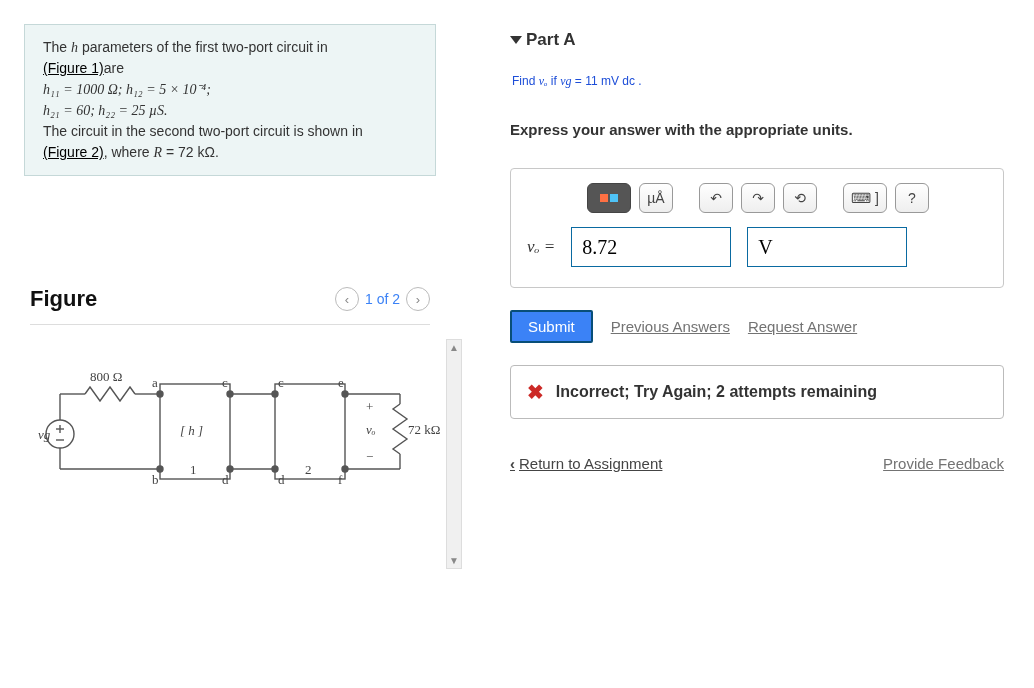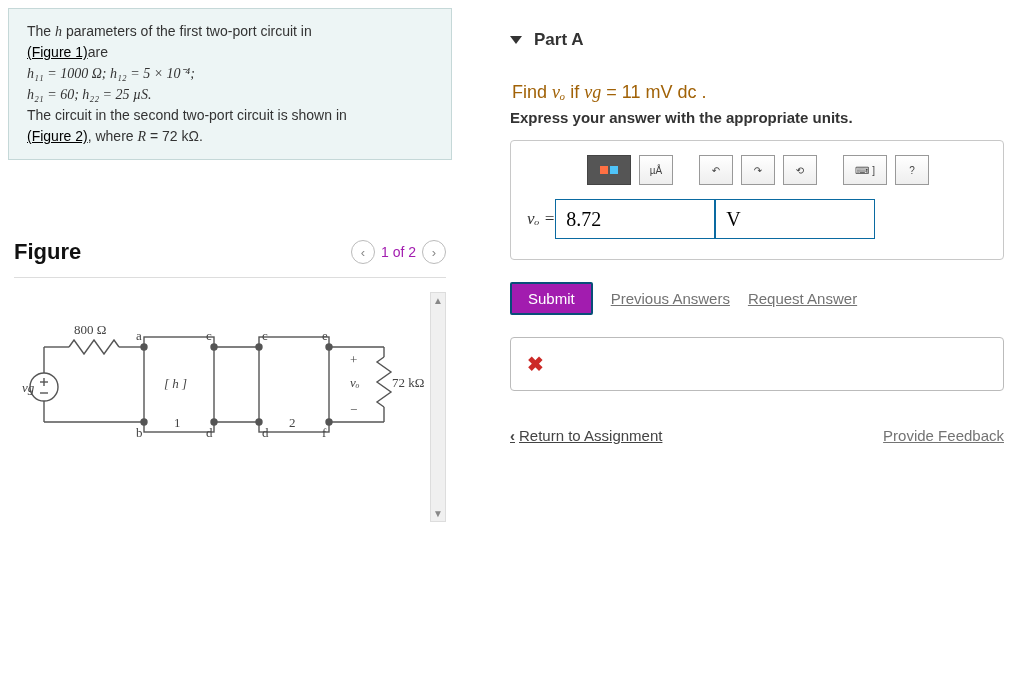--- a/index.html
+++ b/index.html
@@ -4,7 +4,7 @@
 <style>
   *{box-sizing:border-box;margin:0;padding:0}
   body{font-family:"Segoe UI",Arial,sans-serif;font-size:14px;color:#333;background:#fff;width:1034px;height:688px;overflow:hidden;display:flex}
-  .left{width:460px;padding:0;position:relative}
+  .left{width:460px;padding:16px;position:relative}
   .problem{background:#edf5f5;border:1px solid #c5d8d8;padding:12px 18px;margin:8px 8px 4px 8px;color:#333;line-height:1.5}
   .problem .ital{font-style:italic;font-family:Georgia,serif}
   .problem a{color:#000000;text-decoration:underline}

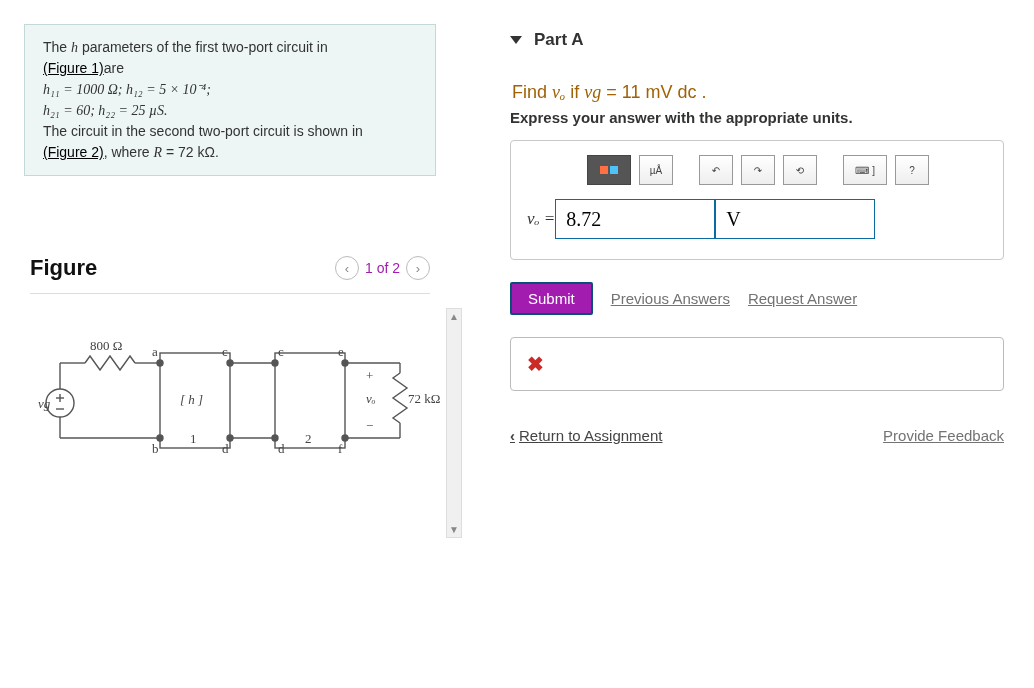--- a/index.html
+++ b/index.html
@@ -20,7 +20,7 @@
   .diagram{flex:1;height:220px;position:relative}
   svg{overflow:visible}
   .right{flex:1;padding:30px 30px 20px 50px}
-  .parthead{display:flex;align-items:center;gap:12px;margin-bottom:32px}
+  .parthead{display:flex;align-items:center;gap:4px;margin-bottom:24px}
   .caret{width:0;height:0;border-left:6px solid transparent;border-right:6px solid transparent;border-top:8px solid #333}
   .parthead .t{font-size:17px;font-weight:600}
   .question{margin-left:2px;margin-bottom:6px;font-size:18px;color:#a16207}

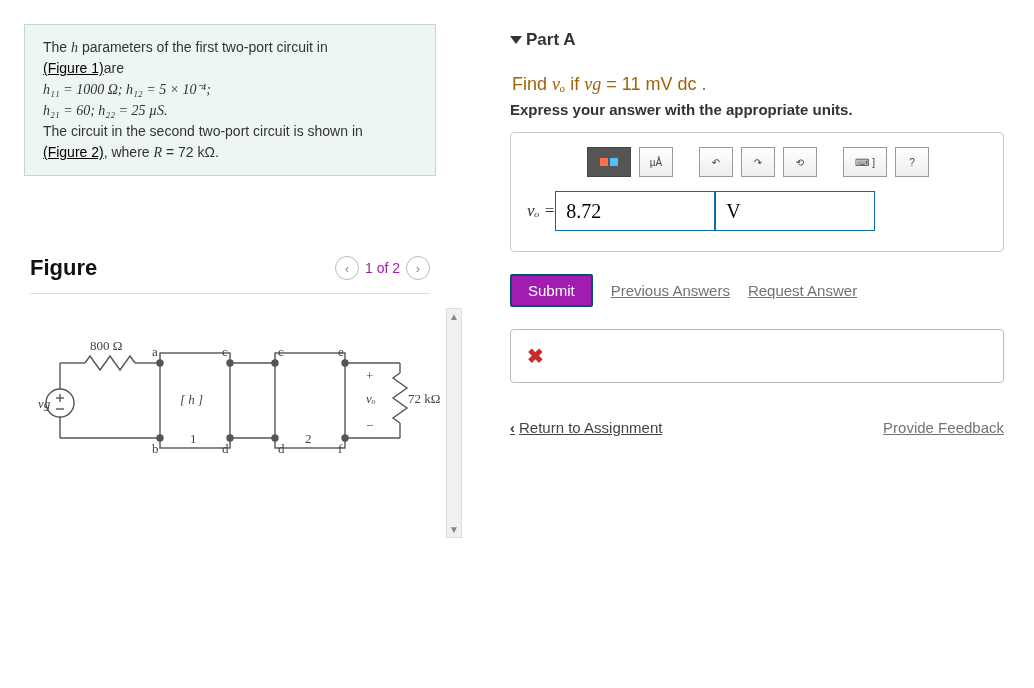--- a/index.html
+++ b/index.html
@@ -23,7 +23,7 @@
   .parthead{display:flex;align-items:center;gap:4px;margin-bottom:24px}
   .caret{width:0;height:0;border-left:6px solid transparent;border-right:6px solid transparent;border-top:8px solid #333}
   .parthead .t{font-size:17px;font-weight:600}
-  .question{margin-left:2px;margin-bottom:6px;font-size:18px;color:#a16207}
+  .question{margin-left:2px;margin-bottom:32px;font-size:12px;color:#1d4ed8}
   .question .ital{font-style:italic;font-family:Georgia,serif}
   .instr{font-weight:700;font-size:15px;margin-bottom:14px}
   .inputbox{border:1px solid #c8c8c8;border-radius:4px;padding:14px 16px 20px 16px;background:#fff}

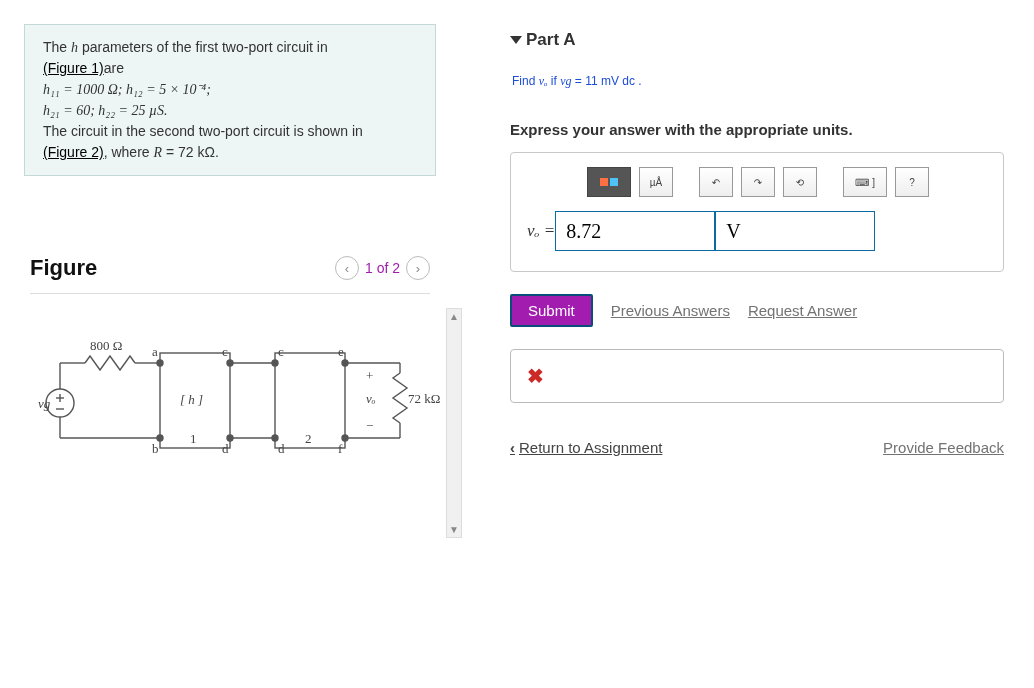--- a/index.html
+++ b/index.html
@@ -25,7 +25,7 @@
   .parthead .t{font-size:17px;font-weight:600}
   .question{margin-left:2px;margin-bottom:32px;font-size:12px;color:#1d4ed8}
   .question .ital{font-style:italic;font-family:Georgia,serif}
-  .instr{font-weight:700;font-size:15px;margin-bottom:14px}
+  .instr{font-weight:700;font-size:15px;margin-bottom:30px}
   .inputbox{border:1px solid #c8c8c8;border-radius:4px;padding:14px 16px 20px 16px;background:#fff}
   .toolbar{display:flex;align-items:center;gap:8px;margin-bottom:14px;margin-left:60px}
   .tbtn{height:30px;min-width:34px;border:1px solid #999;border-radius:0;background:linear-gradient(#fff,#eee);display:flex;align-items:center;justify-content:center;font-size:10px;color:#444}

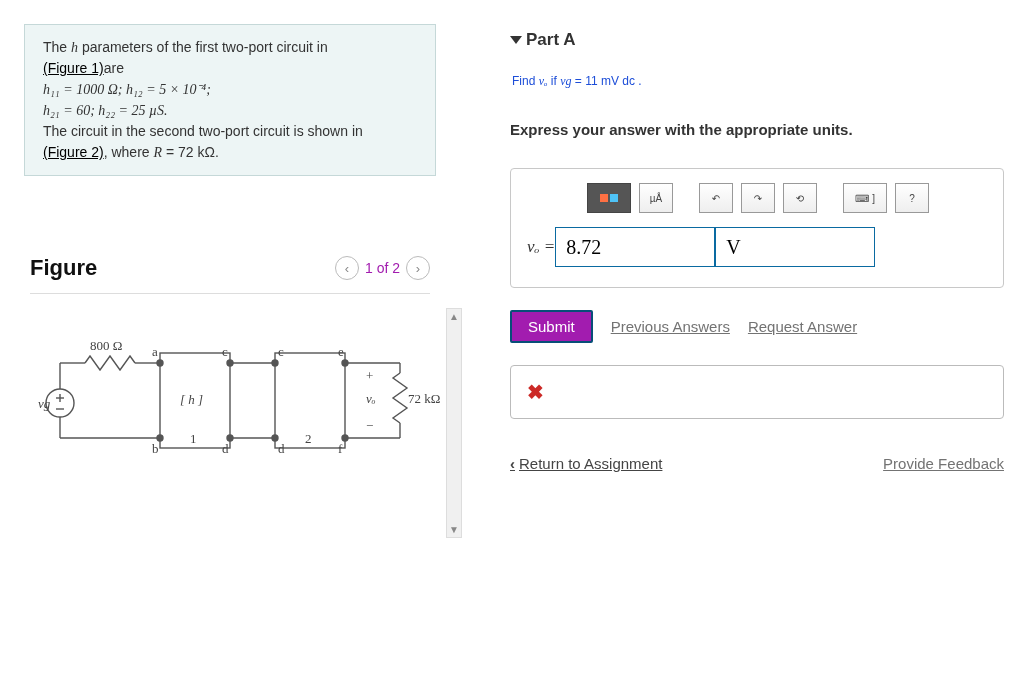--- a/index.html
+++ b/index.html
@@ -28,7 +28,7 @@
   .instr{font-weight:700;font-size:15px;margin-bottom:30px}
   .inputbox{border:1px solid #c8c8c8;border-radius:4px;padding:14px 16px 20px 16px;background:#fff}
   .toolbar{display:flex;align-items:center;gap:8px;margin-bottom:14px;margin-left:60px}
-  .tbtn{height:30px;min-width:34px;border:1px solid #999;border-radius:0;background:linear-gradient(#fff,#eee);display:flex;align-items:center;justify-content:center;font-size:10px;color:#444}
+  .tbtn{height:30px;min-width:34px;border:1px solid #999;border-radius:6px;background:linear-gradient(#fff,#eee);display:flex;align-items:center;justify-content:center;font-size:14px;color:#444}
   .tbtn.dark{background:#555;color:#fff;border-color:#444}
   .tbtn.dark .sq{width:8px;height:8px;background:#ff7043;display:inline-block;margin:0 1px}
   .tbtn.wide{min-width:44px}

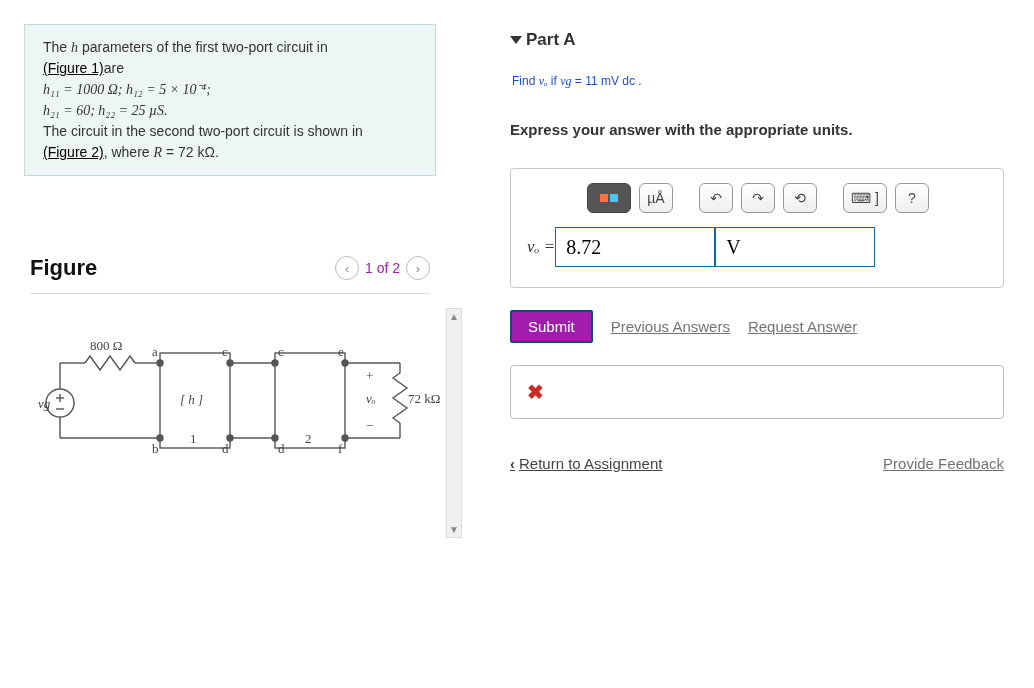--- a/index.html
+++ b/index.html
@@ -32,7 +32,7 @@
   .tbtn.dark{background:#555;color:#fff;border-color:#444}
   .tbtn.dark .sq{width:8px;height:8px;background:#ff7043;display:inline-block;margin:0 1px}
   .tbtn.wide{min-width:44px}
-  .answer-row{display:flex;align-items:center;gap:0}
+  .answer-row{display:flex;align-items:center;gap:16px}
   .vo{font-style:italic;font-family:Georgia,serif;font-size:17px}
   .field{height:40px;border:1px solid #0a6aa1;padding:0 10px;font-size:20px;font-family:Georgia,serif}
   .val{width:160px}

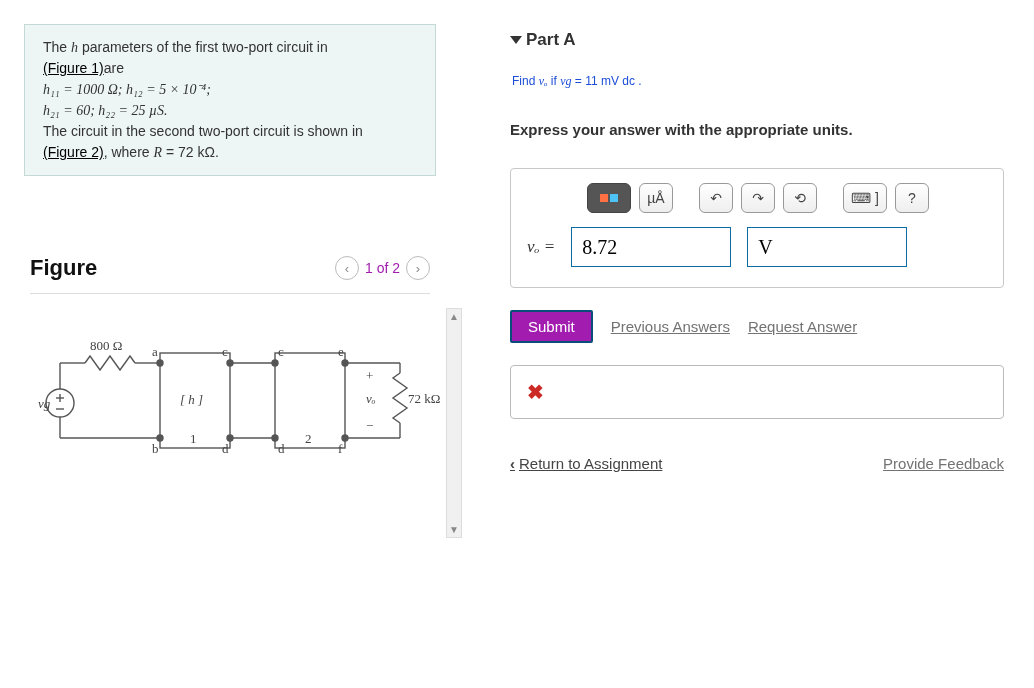--- a/index.html
+++ b/index.html
@@ -8,7 +8,7 @@
   .problem{background:#edf5f5;border:1px solid #c5d8d8;padding:12px 18px;margin:8px 8px 4px 8px;color:#333;line-height:1.5}
   .problem .ital{font-style:italic;font-family:Georgia,serif}
   .problem a{color:#000000;text-decoration:underline}
-  .figurehead{display:flex;align-items:center;justify-content:space-between;padding:8px 14px;margin-top:71px}
+  .figurehead{display:flex;align-items:center;justify-content:space-between;padding:8px 14px;margin-top:102px}
   .figurehead h2{font-size:22px;font-weight:600;color:#111}
   .pager{display:flex;align-items:center;gap:6px}
   .pager .arrow{width:24px;height:24px;border:1px solid #bbb;border-radius:50%;display:flex;align-items:center;justify-content:center;color:#888;font-size:13px;background:#fff}

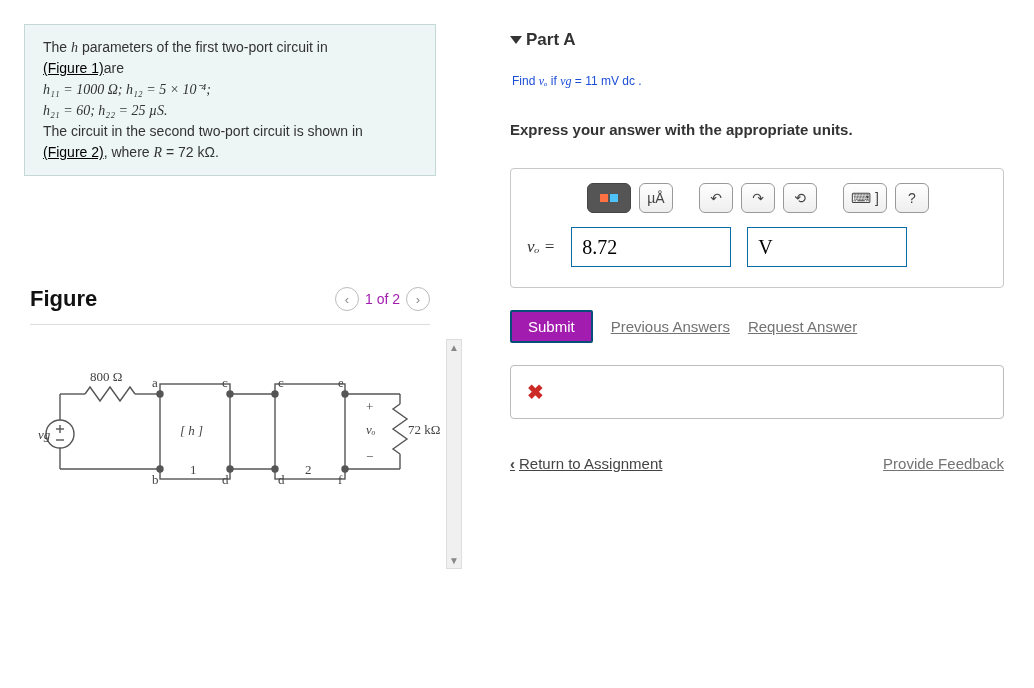--- a/index.html
+++ b/index.html
@@ -12,7 +12,7 @@
   .figurehead h2{font-size:22px;font-weight:600;color:#111}
   .pager{display:flex;align-items:center;gap:6px}
   .pager .arrow{width:24px;height:24px;border:1px solid #bbb;border-radius:50%;display:flex;align-items:center;justify-content:center;color:#888;font-size:13px;background:#fff}
-  .pager .txt{color:#a21caf;font-size:14px}
+  .pager .txt{color:#3b82f6;font-size:14px}
   .hr{border:0;border-top:1px solid #ddd;margin:4px 14px}
   .diagram-wrap{position:relative;padding:10px 14px;display:flex;gap:6px}
   .scrollbar{width:16px;background:#f0f0f0;border:1px solid #ddd;display:flex;flex-direction:column;justify-content:space-between;align-items:center;height:230px}

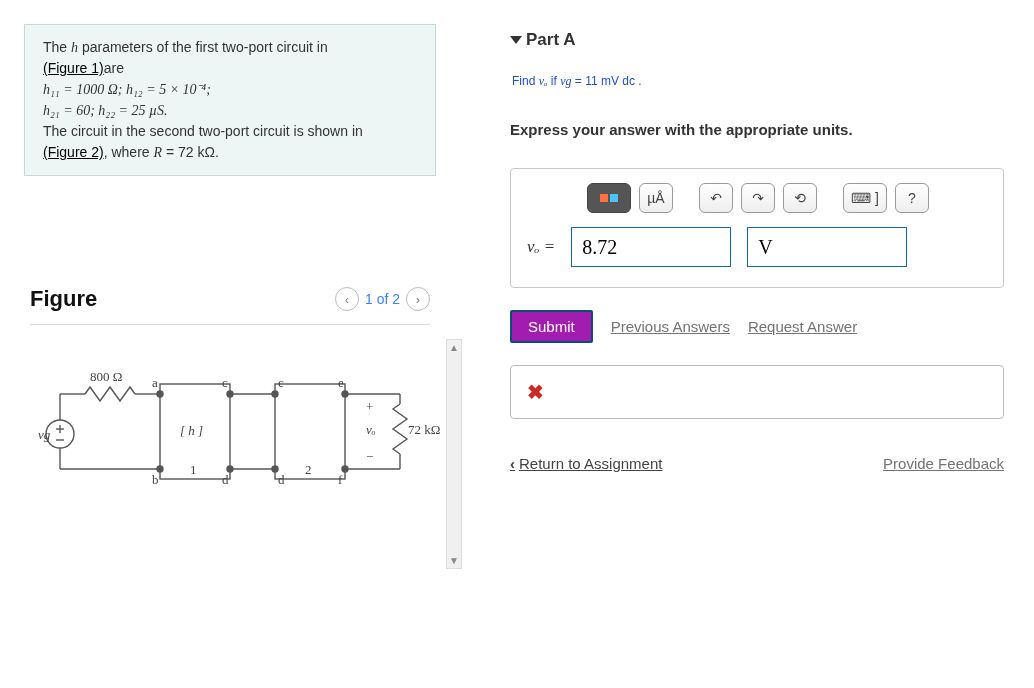--- a/index.html
+++ b/index.html
@@ -38,7 +38,7 @@
   .val{width:160px}
   .unit{width:160px}
   .submit-row{display:flex;align-items:center;gap:18px;margin-top:22px}
-  .submit{background:#a21caf;color:#fff;border:2px solid #084e78;padding:6px 16px;font-size:15px;border-radius:2px}
+  .submit{background:#3b82f6;color:#fff;border:2px solid #084e78;padding:6px 16px;font-size:15px;border-radius:2px}
   .link{color:#737373;text-decoration:underline;font-size:15px}
   .feedback{border:1px solid #bbb;border-radius:4px;padding:14px 16px;margin-top:22px;display:flex;align-items:center;gap:12px;font-weight:700;font-size:16px}
   .xicon{color:#cc2a27;font-size:20px;font-weight:900}

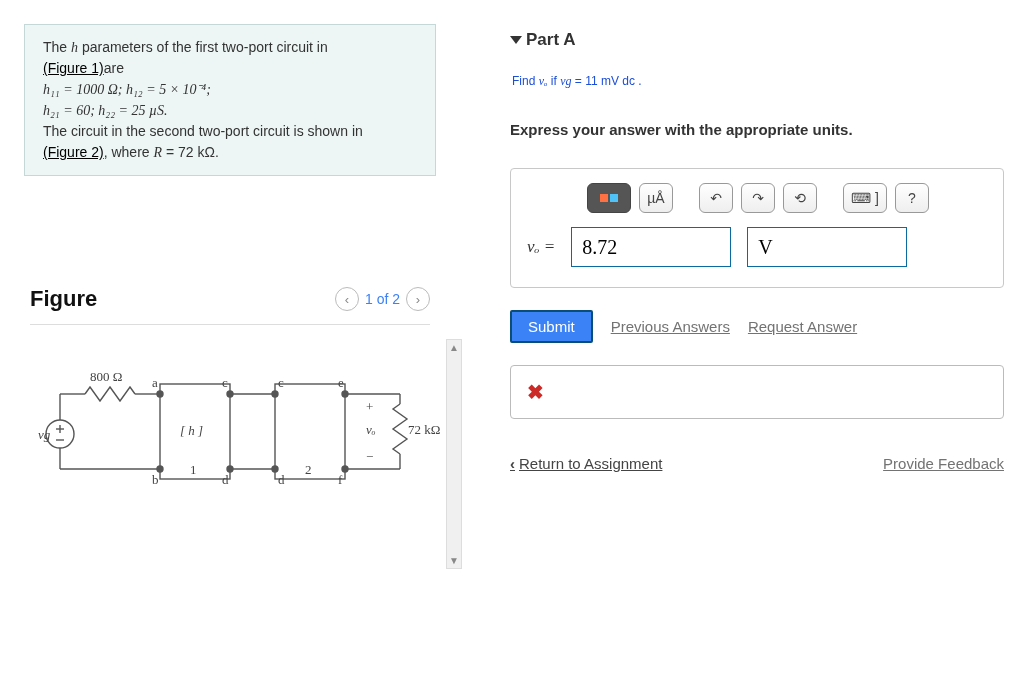--- a/index.html
+++ b/index.html
@@ -180,6 +180,7 @@
 
   <div class="feedback">
     <span class="xicon">✖</span>
+    <span>Incorrect; Try Again; 2 attempts remaining</span>
   </div>
 
   <div class="bottom">

